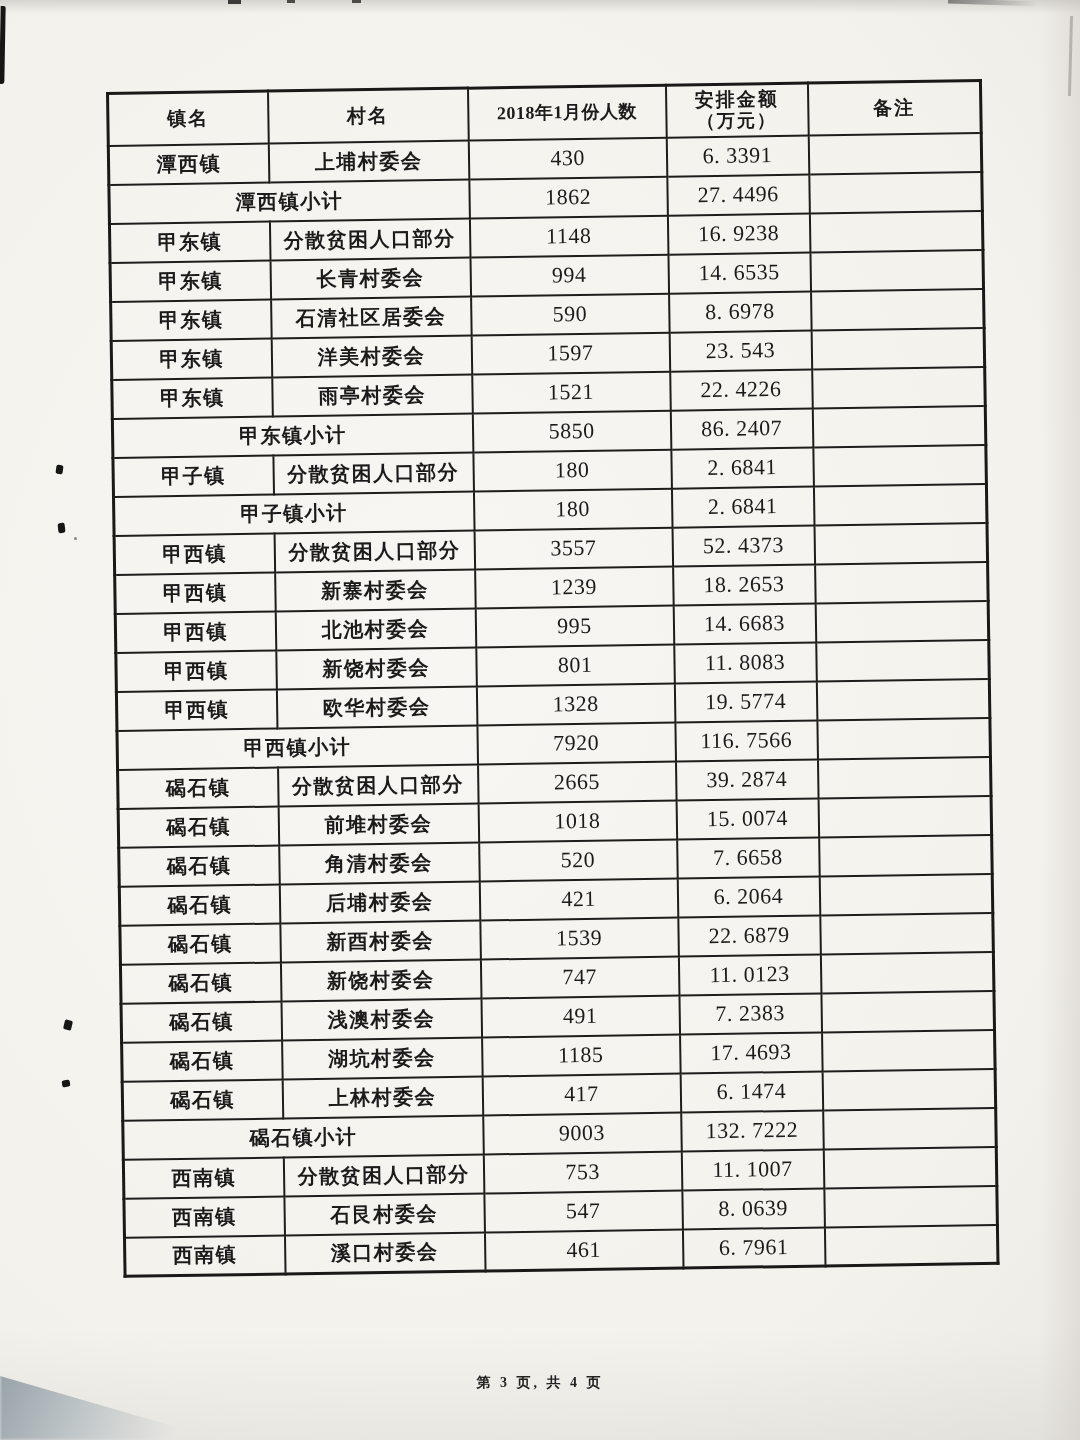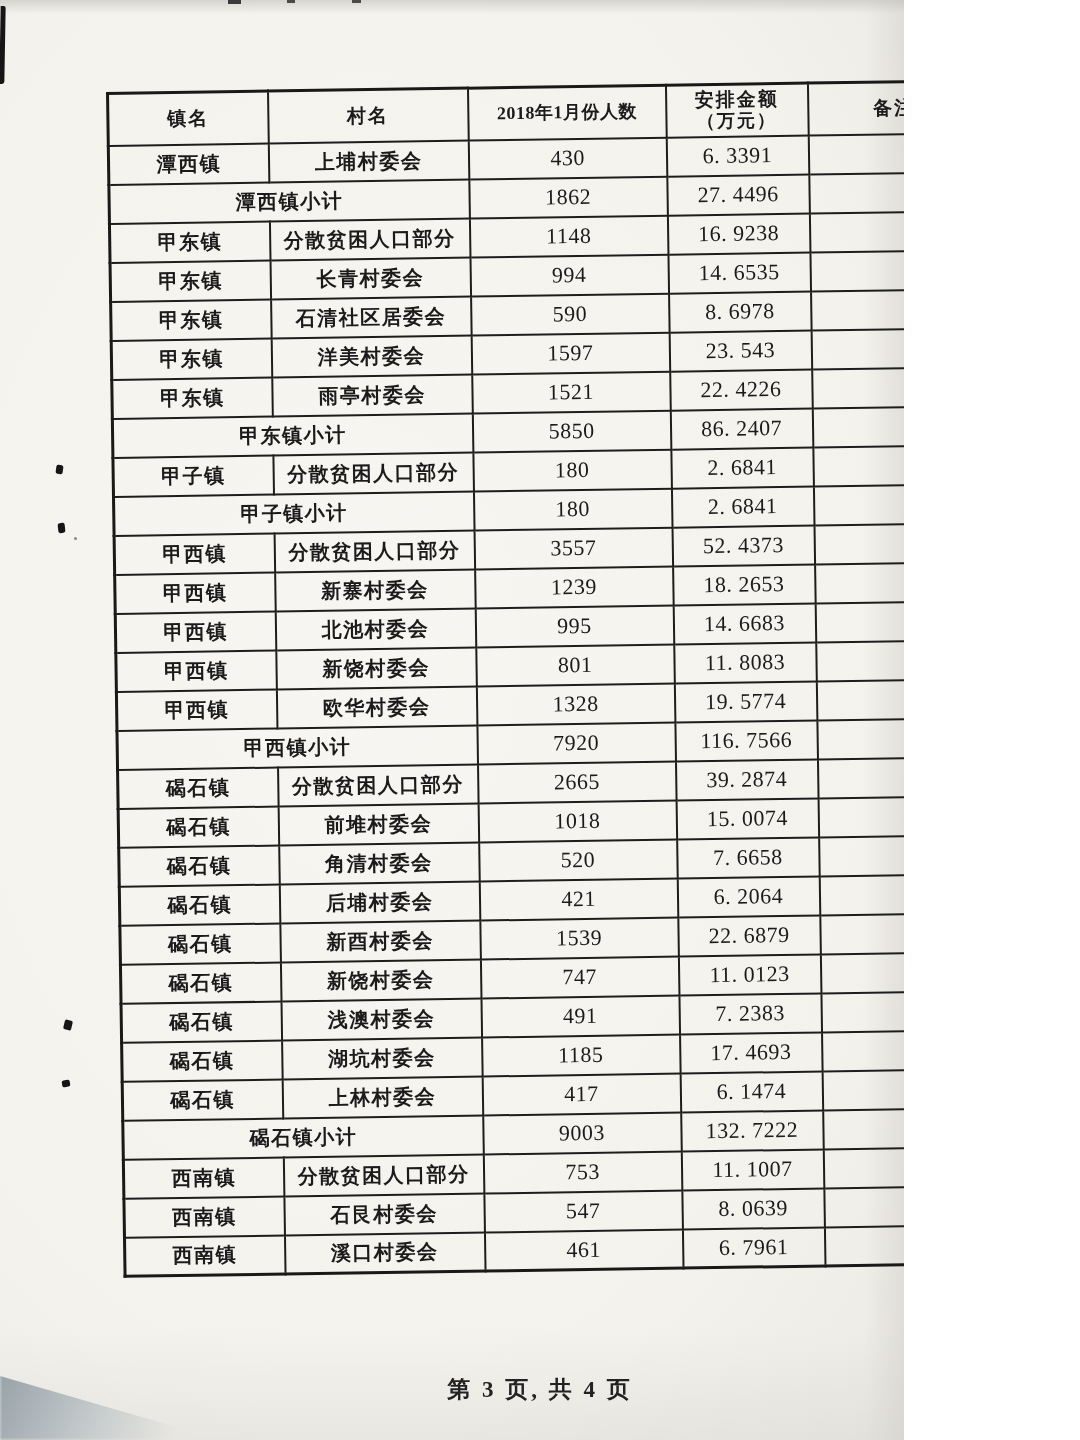--- a/index.html
+++ b/index.html
@@ -5,7 +5,7 @@
   * { margin:0; padding:0; box-sizing:border-box; }
   html,body { width:1080px; height:1440px; }
   .page {
-    position:relative; width:904px; height:1440px; overflow:hidden;
+    position:relative; width:1080px; height:1440px; overflow:hidden;
     background:
       linear-gradient(180deg, rgba(190,188,182,0.55) 0px, rgba(190,188,182,0) 14px),
       linear-gradient(270deg, rgba(205,202,196,0.45) 0px, rgba(205,202,196,0) 40px),

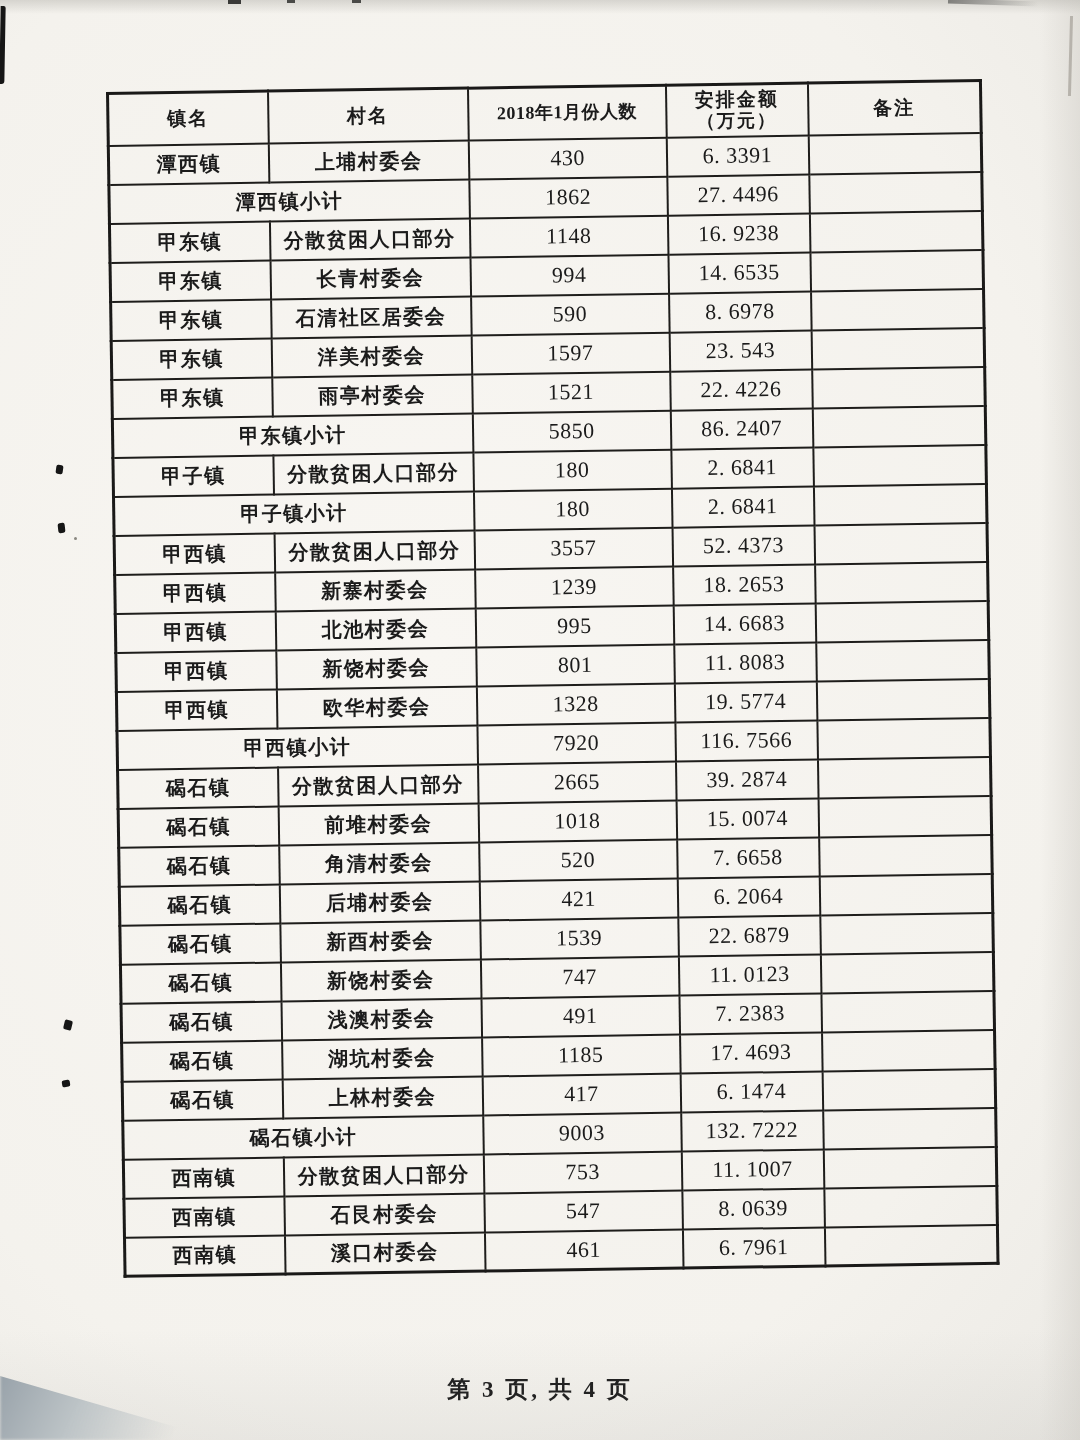--- a/index.html
+++ b/index.html
@@ -33,7 +33,7 @@
   td.num { font-size:22px; font-weight:400; font-family:"Liberation Serif","DejaVu Serif",serif; letter-spacing:0.5px; }
   .footer {
     position:absolute; left:0; top:1374px; width:1080px; text-align:center;
-    font-size:23px; font-weight:600; letter-spacing:3px; color:#222;
+    font-size:14px; font-weight:600; letter-spacing:3px; color:#222;
   }
   
   .artifact { position:absolute; background:#161616; }

